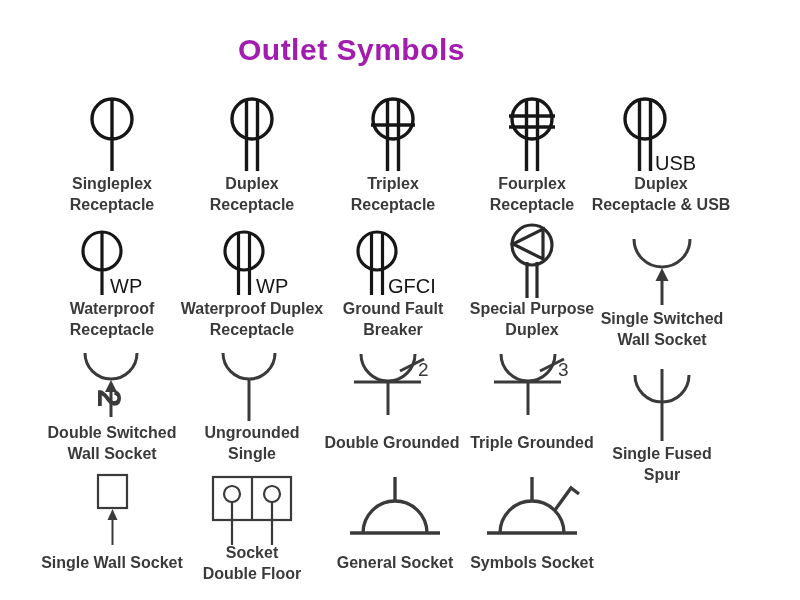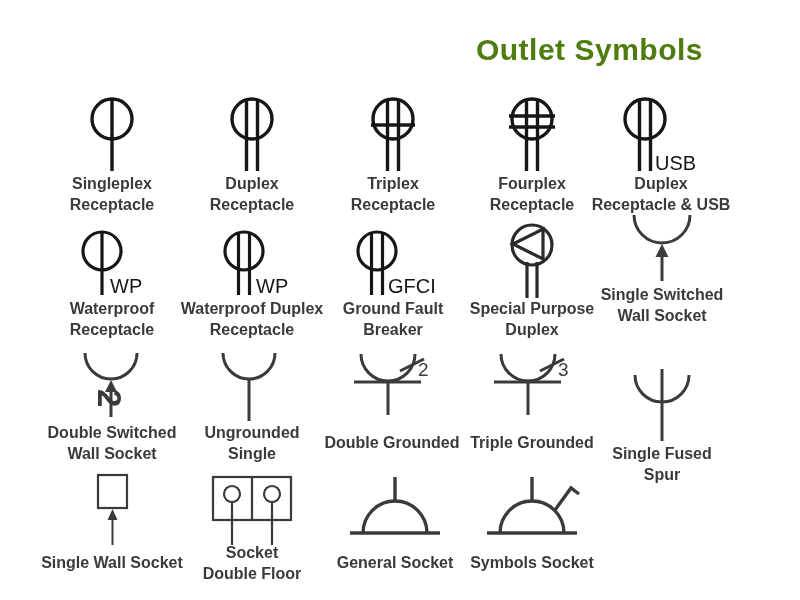--- a/index.html
+++ b/index.html
@@ -8,8 +8,8 @@
     font-family:"Liberation Sans","DejaVu Sans",sans-serif;overflow:hidden;
   }
   .title{
-    position:absolute;top:33px;left:0;width:703px;text-align:right;
-    font-size:30px;font-weight:700;color:#4d7c0f;letter-spacing:.5px;
+    position:absolute;top:33px;left:0;width:703px;text-align:center;
+    font-size:30px;font-weight:700;color:#a21caf;letter-spacing:.5px;
   }
   .cell{position:absolute;width:150px;display:flex;flex-direction:column;align-items:center;}
   .sym{display:flex;align-items:flex-start;justify-content:flex-end;}

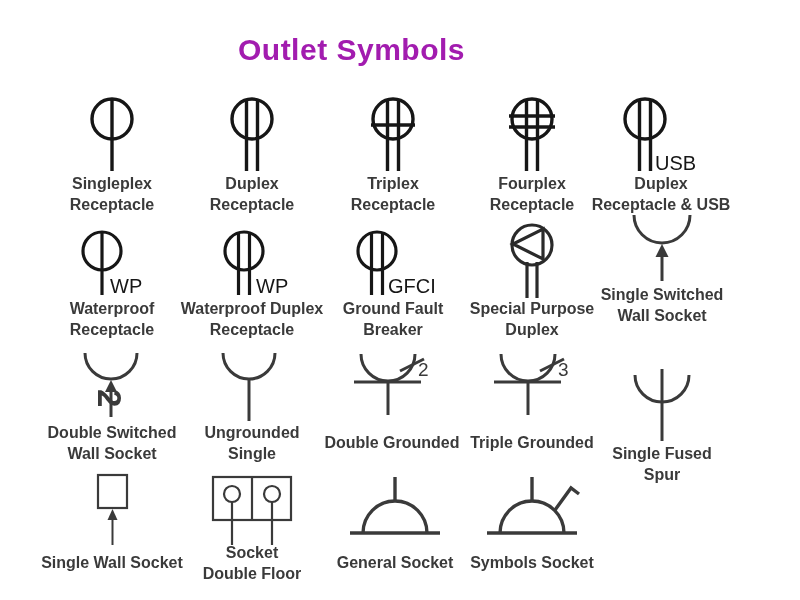--- a/index.html
+++ b/index.html
@@ -178,7 +178,7 @@
   </div>
 </div>
 
-<div class="cell" style="left:587px;top:208px">
+<div class="cell" style="left:587px;top:232px">
   <div class="sym" style="height:82px">
     <svg width="120" height="82" viewBox="0 0 120 82">
       <g stroke="#3a3a3a" stroke-width="3" fill="none">

